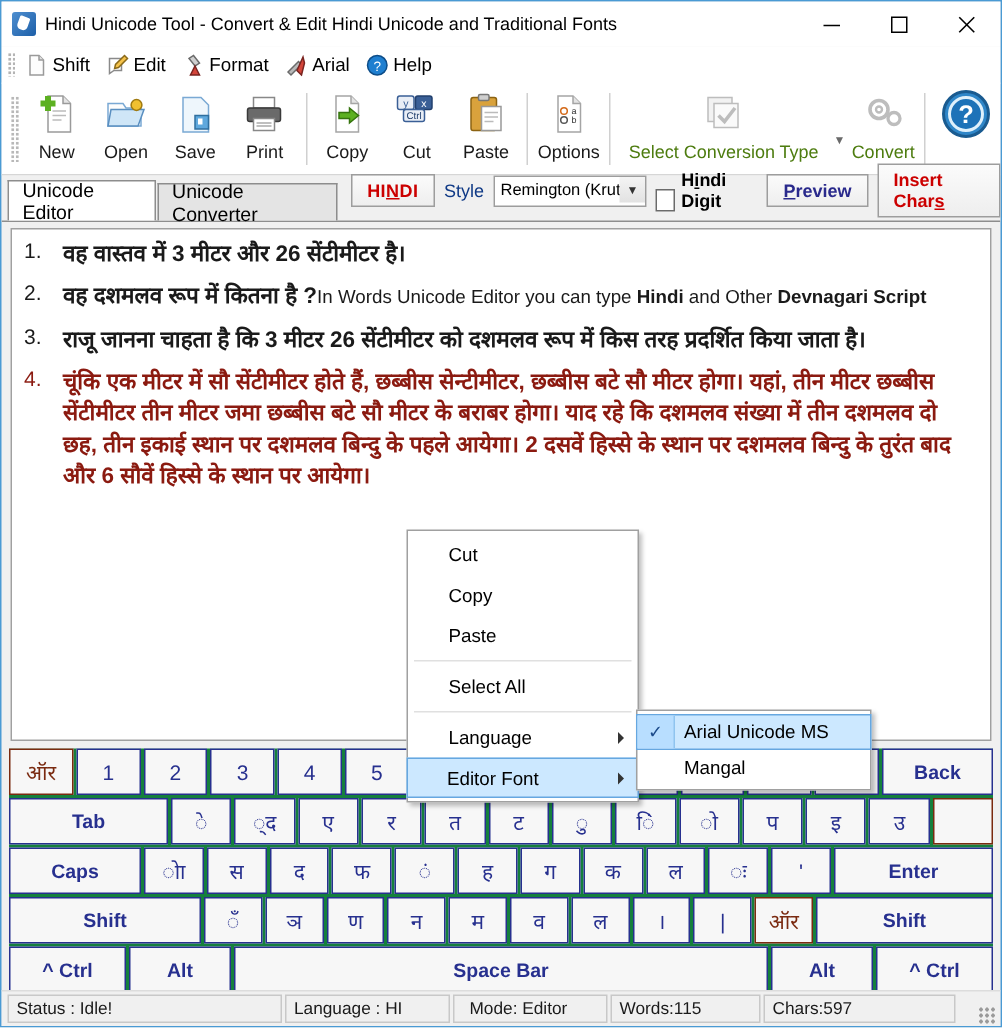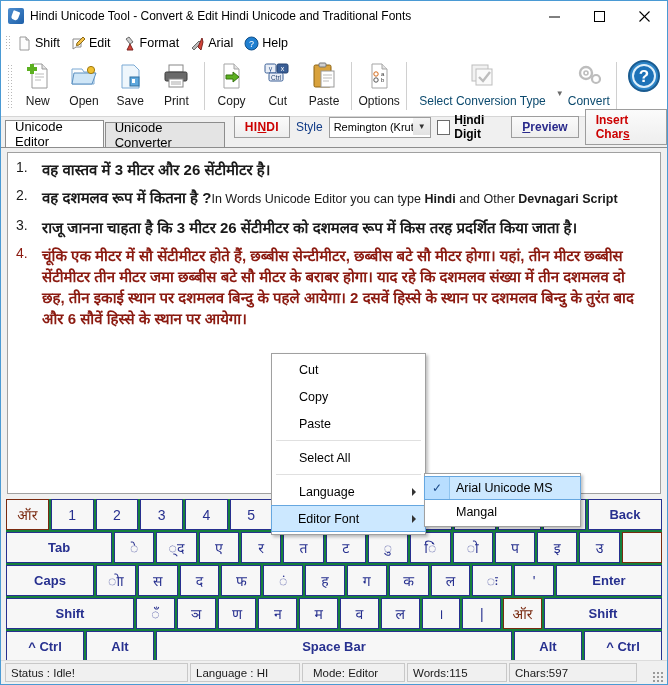--- a/index.html
+++ b/index.html
@@ -121,7 +121,7 @@
     background: #d0d0d0;
     margin: 6px 4px;
   }
-  .tb-btn.disabled { color: #0c4a6e; }
+  .tb-btn.disabled { color: #4d7c0f; }
   .conv-caret {
     align-self: center;
     font-size: 8px;

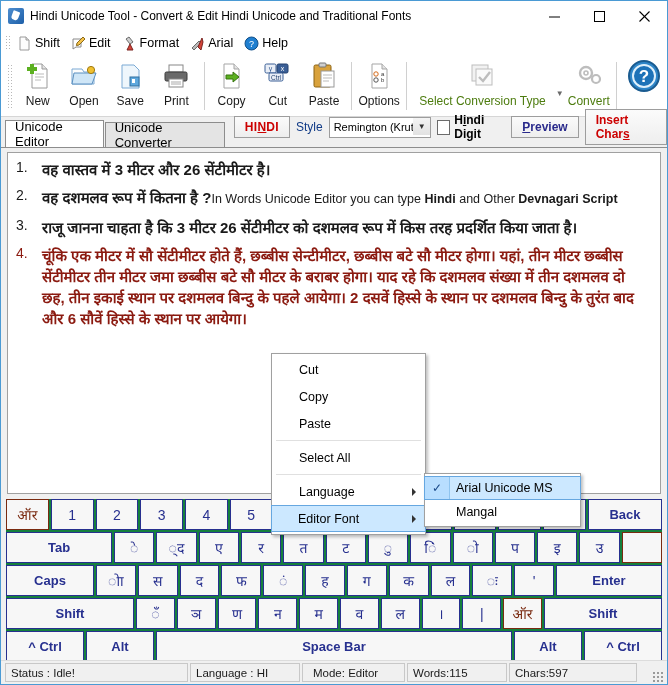--- a/index.html
+++ b/index.html
@@ -187,7 +187,7 @@
     display:flex; align-items:center; justify-content:center;
     font-size: 8px; color:#333;
   }
-  .chk-wrap { display:flex; align-items:center; gap:4px; font-size:12px; font-weight:bold;}
+  .chk-wrap { display:flex; align-items:flex-end; gap:4px; font-size:12px; font-weight:bold;}
   .chkbox {
     width: 13px; height: 13px;
     border: 1px solid #6b6b6b;

